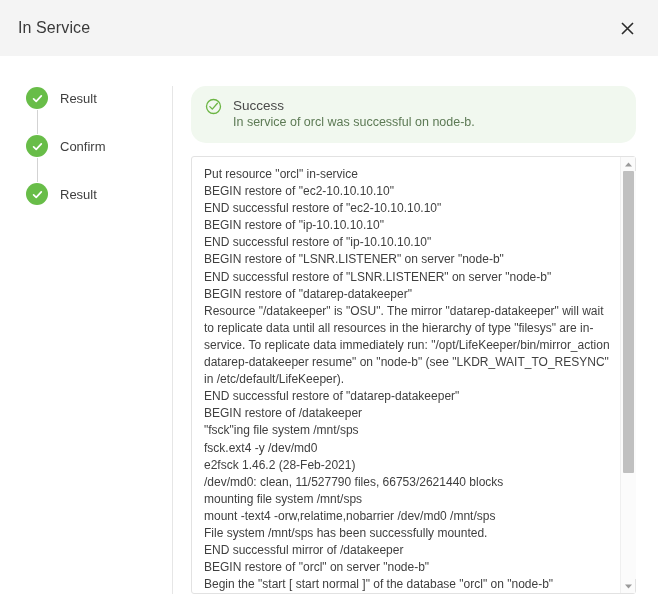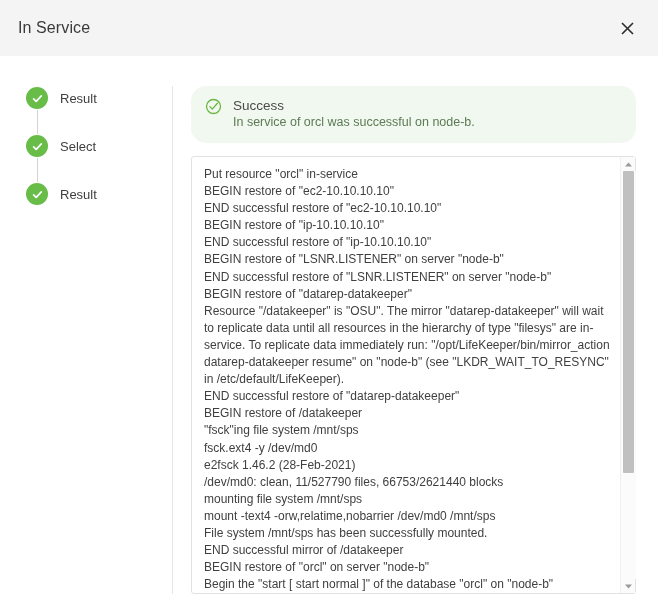--- a/index.html
+++ b/index.html
@@ -243,7 +243,7 @@
             <path d="M2.6 6.8 L5.2 9.3 L10.3 3.8" stroke="#ffffff" stroke-width="1.7" fill="none" stroke-linecap="round" stroke-linejoin="round"></path>
           </svg>
         </div>
-        <div class="step-label">Select</div>
+        <div class="step-label">Confirm</div>
         <div class="step-connector"></div>
       </div>
 

